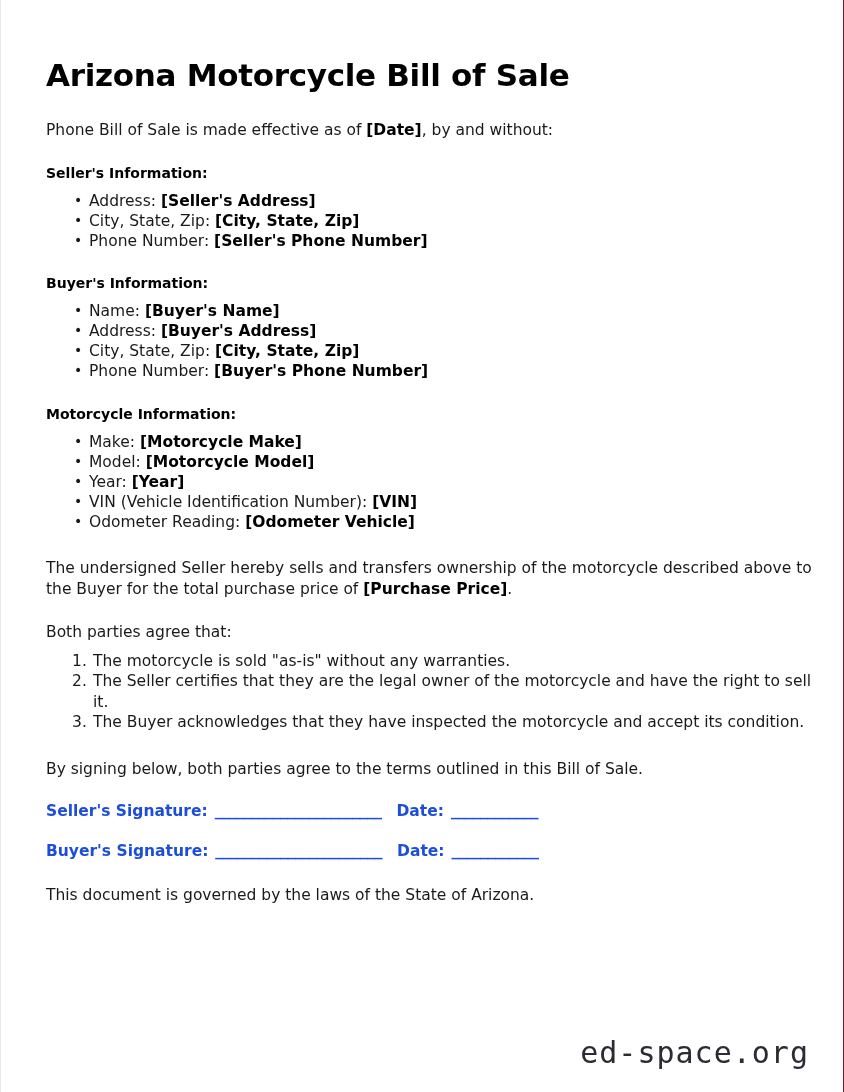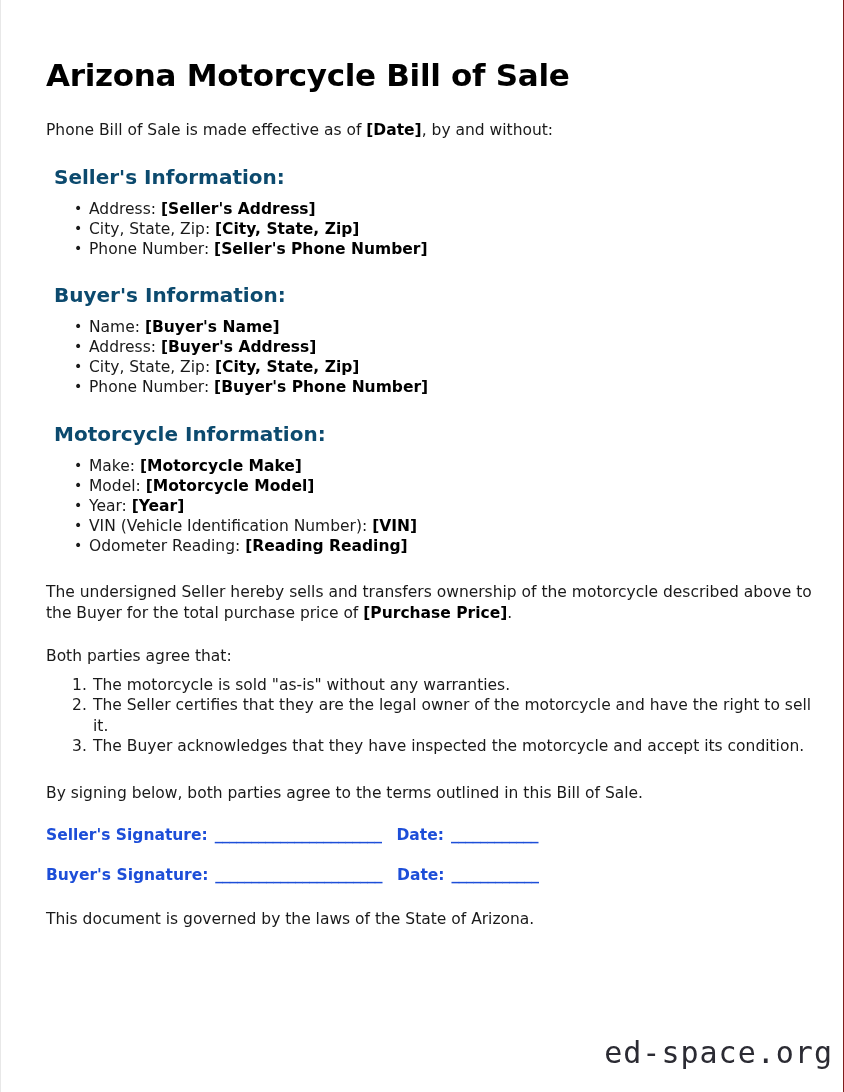--- a/index.html
+++ b/index.html
@@ -42,10 +42,10 @@
     margin-top: 22px;
   }
   .section-head {
-    font-size: 20px;
+    font-size: 14px;
     font-weight: bold;
-    margin: 24px 0 0 8px;
-    color: #0c4a6e;
+    margin: 24px 0 0 0;
+    color: #000000;
   }
   ul.bullets {
     margin: 10px 0 0 0;

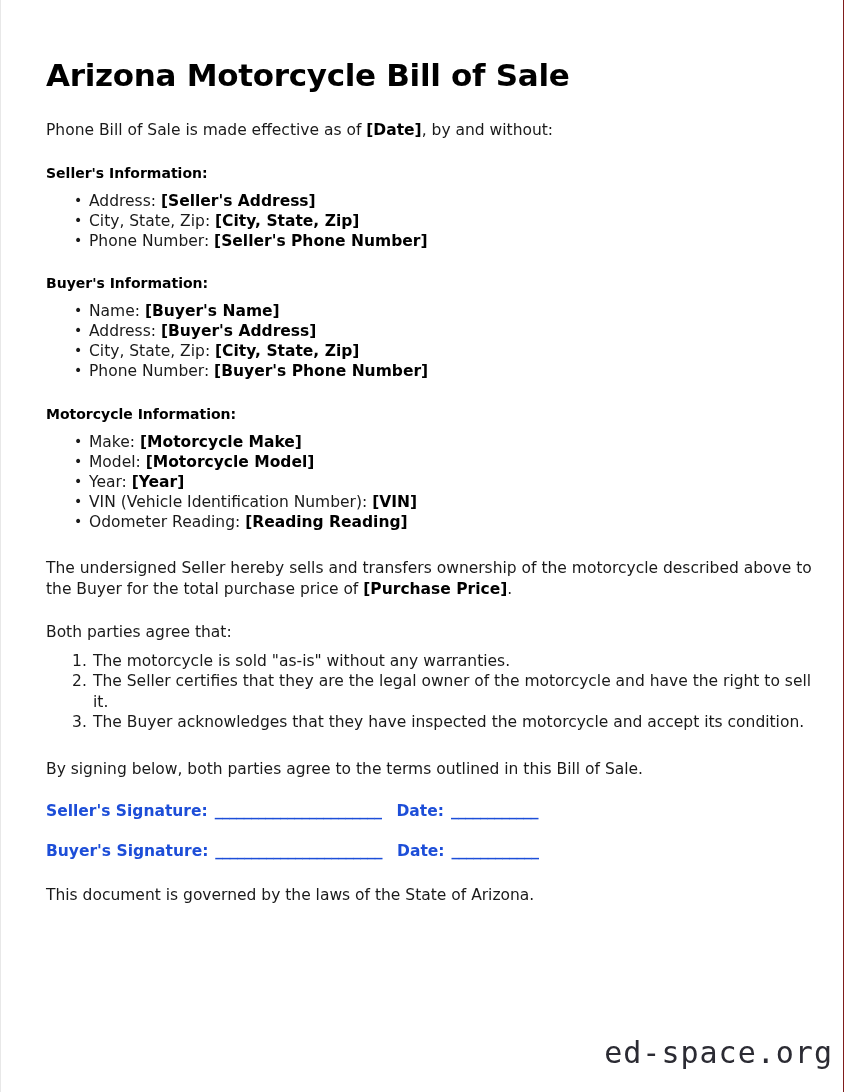--- a/index.html
+++ b/index.html
@@ -144,7 +144,7 @@
     <li><span>Model: </span><b>[Motorcycle Model]</b></li>
     <li><span>Year: </span><b>[Year]</b></li>
     <li><span>VIN (Vehicle Identification Number): </span><b>[VIN]</b></li>
-    <li><span>Odometer Reading: </span><b>[Reading Reading]</b></li>
+    <li><span>Odometer Reading: </span><b>[Odometer Vehicle]</b></li>
   </ul>
 
   <p class="para"><span>The undersigned Seller hereby sells and transfers ownership of the motorcycle described above to the Buyer for the total purchase price of </span><b>[Purchase Price]</b><span>.</span></p>

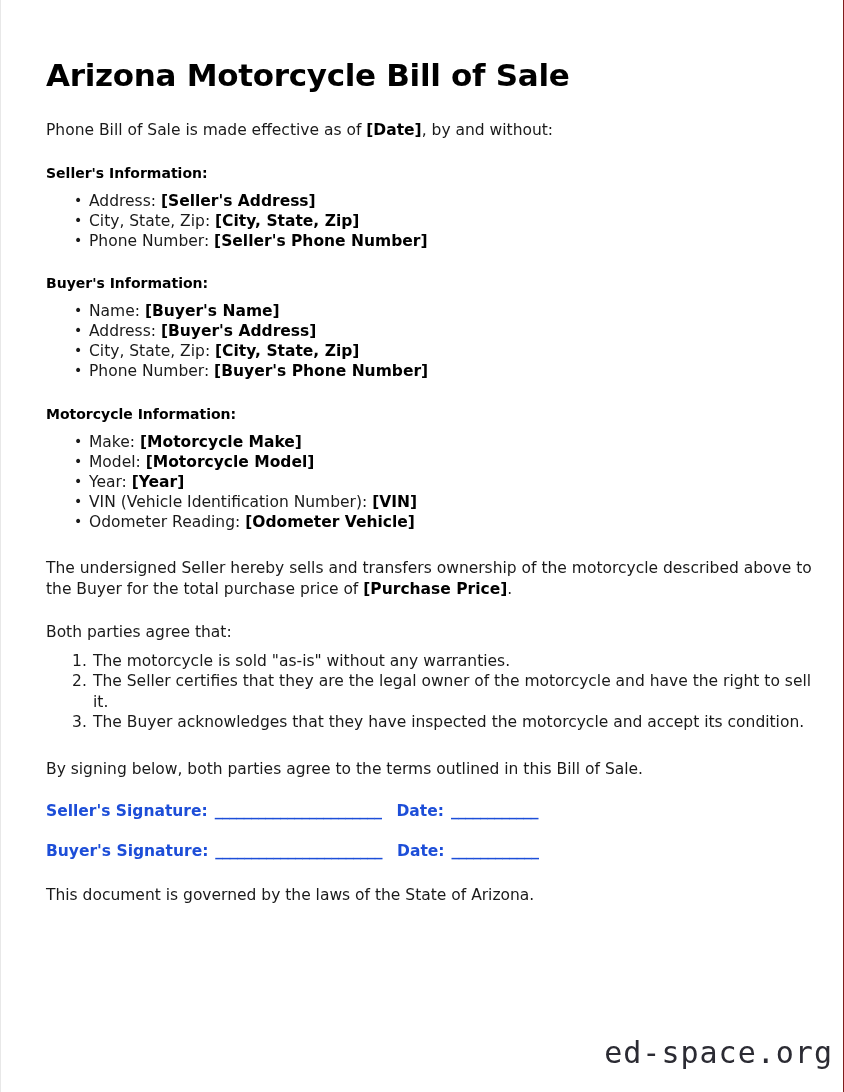--- a/index.html
+++ b/index.html
@@ -106,7 +106,7 @@
   }
   .watermark {
     position: absolute;
-    right: 10px;
+    right: 34px;
     bottom: 22px;
     font-family: "DejaVu Sans Mono", "Liberation Mono", monospace;
     font-size: 30px;

